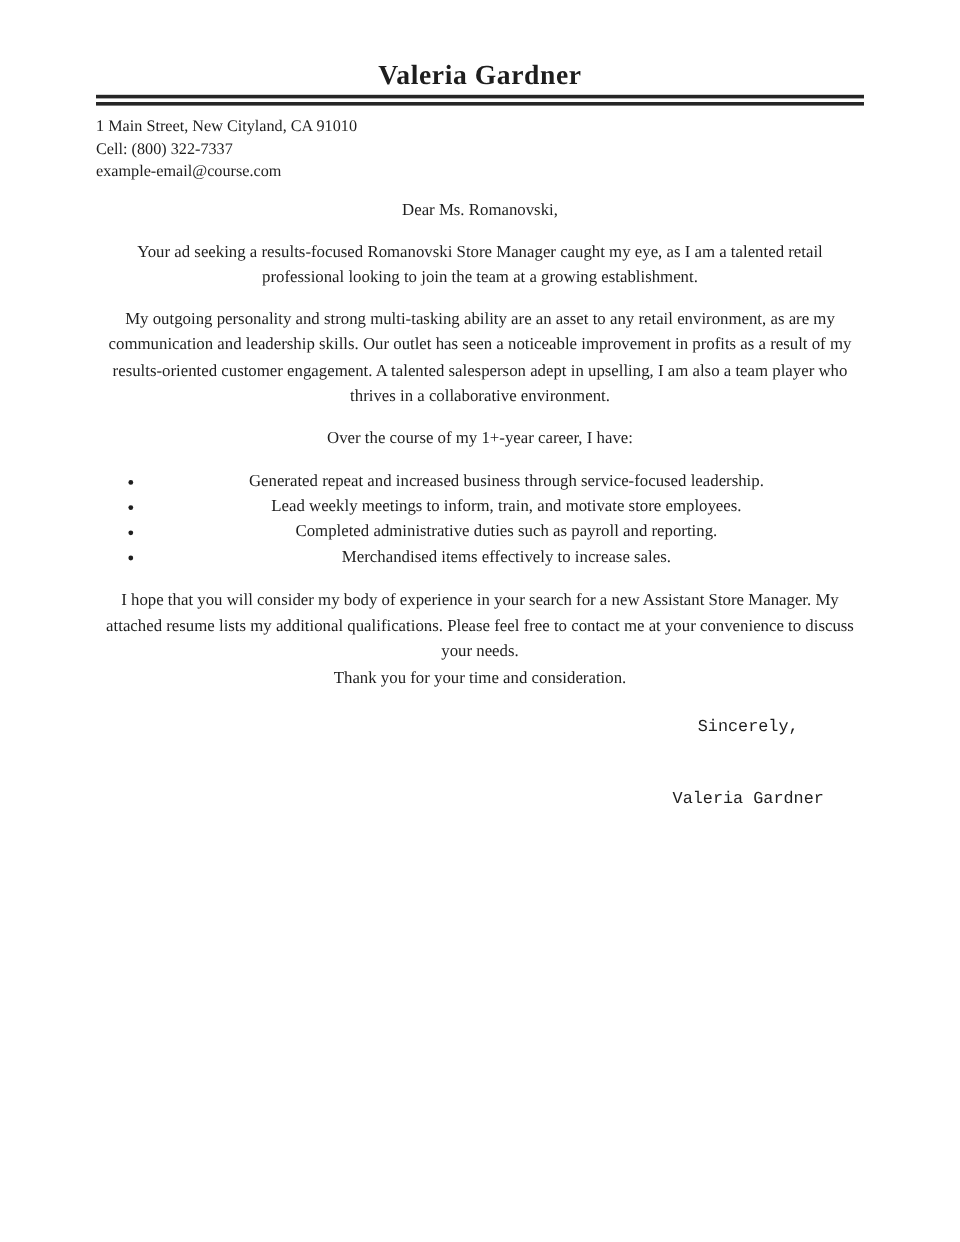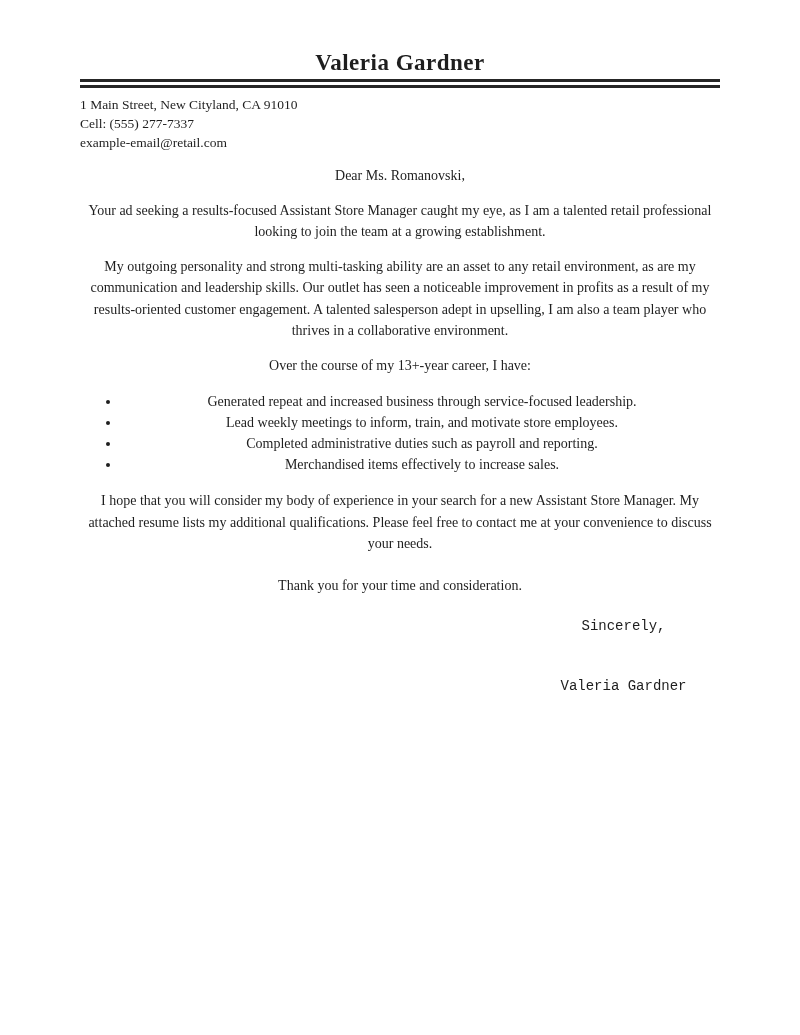--- a/index.html
+++ b/index.html
@@ -81,7 +81,7 @@
 
     <div class="contact">
       <div>1 Main Street, New Cityland, CA 91010</div>
-      <div>Cell: (555) 277-7337</div>
+      <div>Cell: (800) 322-7337</div>
       <div>example-email@retail.com</div>
     </div>
 

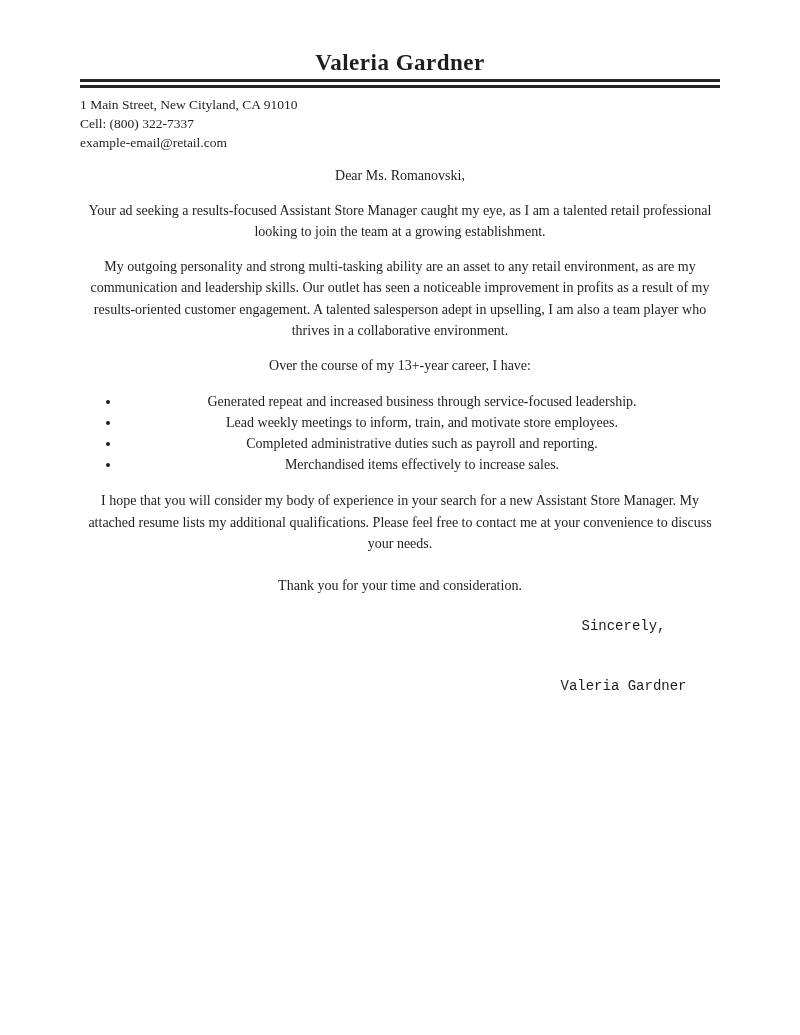--- a/index.html
+++ b/index.html
@@ -82,7 +82,7 @@
     <div class="contact">
       <div>1 Main Street, New Cityland, CA 91010</div>
       <div>Cell: (800) 322-7337</div>
-      <div>example-email@retail.com</div>
+      <div>example-email@course.com</div>
     </div>
 
     <div class="body-text">

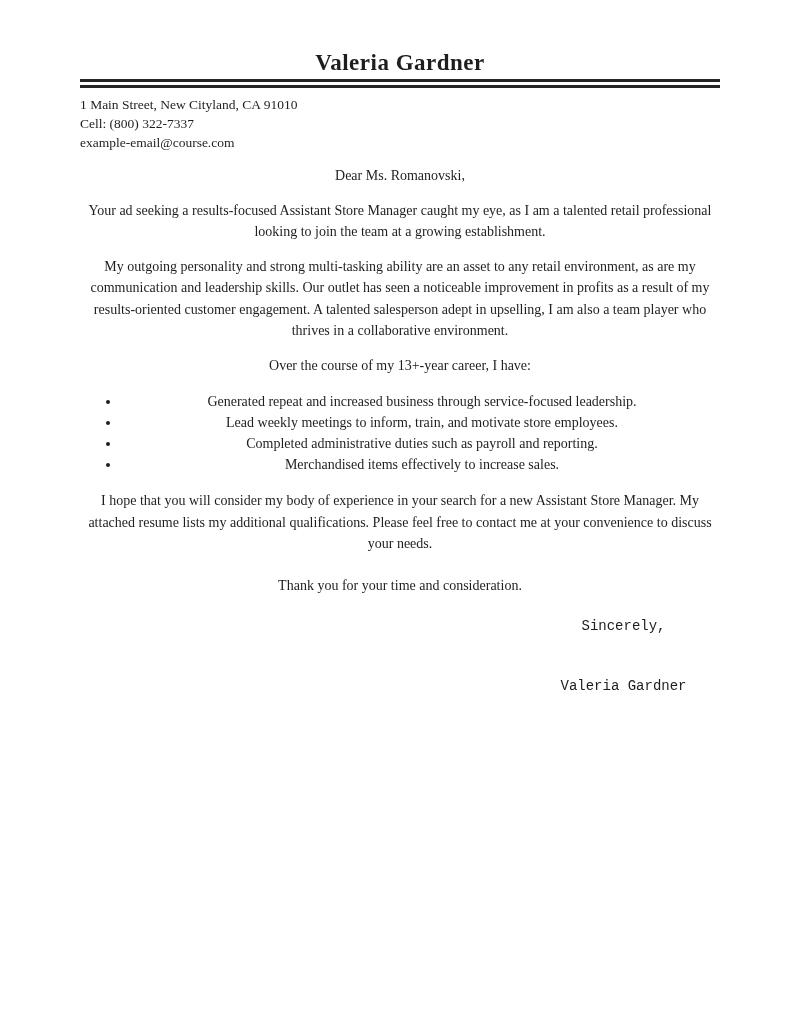--- a/index.html
+++ b/index.html
@@ -89,7 +89,7 @@
 
       <p class="para salutation">Dear Ms. Romanovski,</p>
 
-      <p class="para">Your ad seeking a results-focused Assistant Store Manager caught my eye, as I am a talented retail professional looking to join the team at a growing establishment.</p>
+      <p class="para">Your ad seeking a results-focused Romanovski Store Manager caught my eye, as I am a talented retail professional looking to join the team at a growing establishment.</p>
 
       <p class="para">My outgoing personality and strong multi-tasking ability are an asset to any retail environment, as are my communication and leadership skills. Our outlet has seen a noticeable improvement in profits as a result of my results-oriented customer engagement. A talented salesperson adept in upselling, I am also a team player who thrives in a collaborative environment.</p>
 

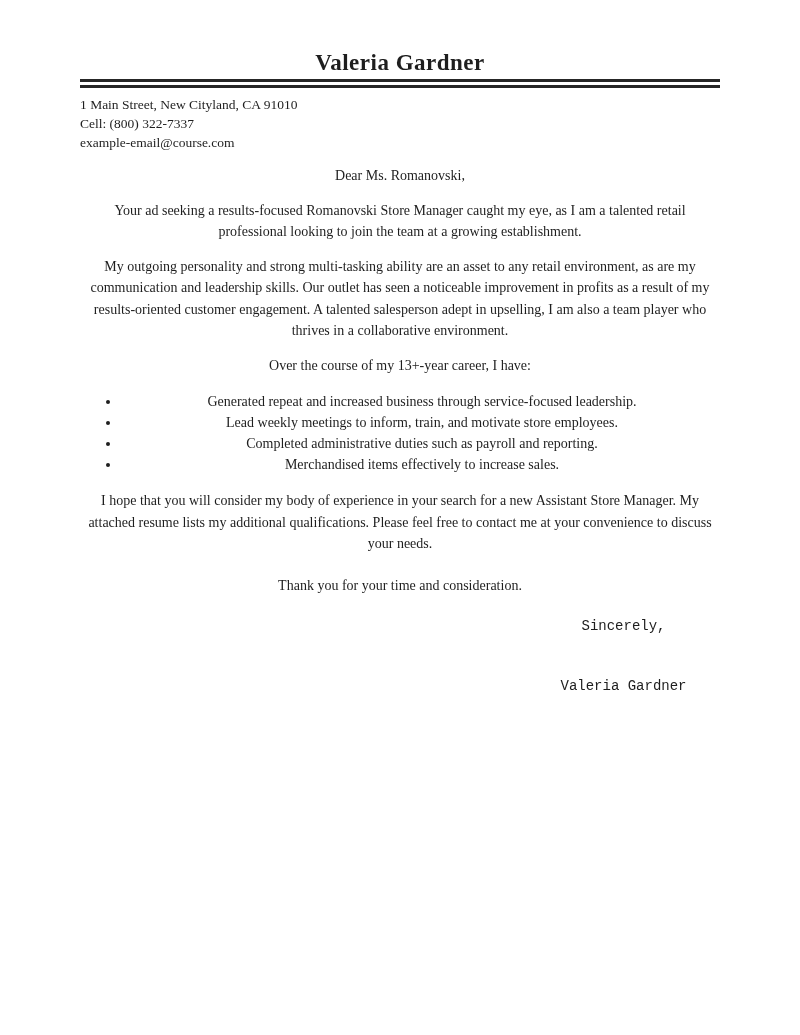--- a/index.html
+++ b/index.html
@@ -93,7 +93,7 @@
 
       <p class="para">My outgoing personality and strong multi-tasking ability are an asset to any retail environment, as are my communication and leadership skills. Our outlet has seen a noticeable improvement in profits as a result of my results-oriented customer engagement. A talented salesperson adept in upselling, I am also a team player who thrives in a collaborative environment.</p>
 
-      <p class="para">Over the course of my 13+-year career, I have:</p>
+      <p class="para">Over the course of my 1+-year career, I have:</p>
 
       <ul class="bullets">
         <li>Generated repeat and increased business through service-focused leadership.</li>

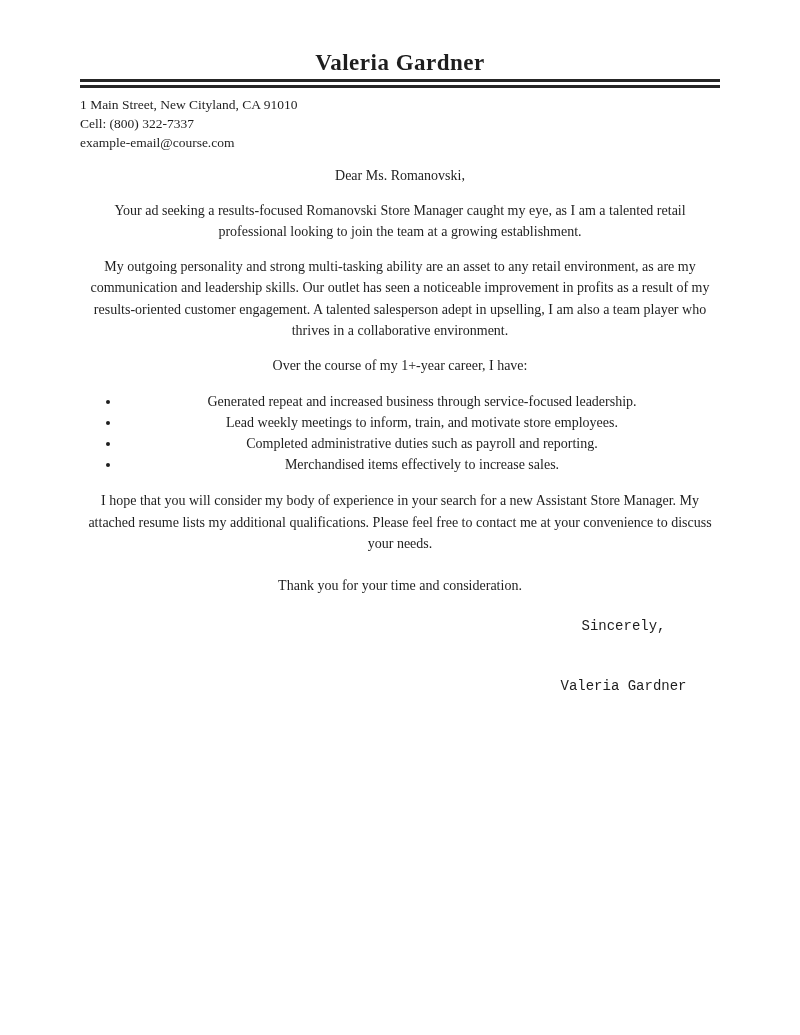--- a/index.html
+++ b/index.html
@@ -104,7 +104,7 @@
 
       <p class="para" style="margin-top:15px">I hope that you will consider my body of experience in your search for a new Assistant Store Manager. My attached resume lists my additional qualifications. Please feel free to contact me at your convenience to discuss your needs.</p>
 
-      <p class="para" style="margin-top:20px">Thank you for your time and consideration.</p>
+      <p class="para" style="margin-top:0">Thank you for your time and consideration.</p>
 
       <div class="closing-block">
         <div>Sincerely,</div>

